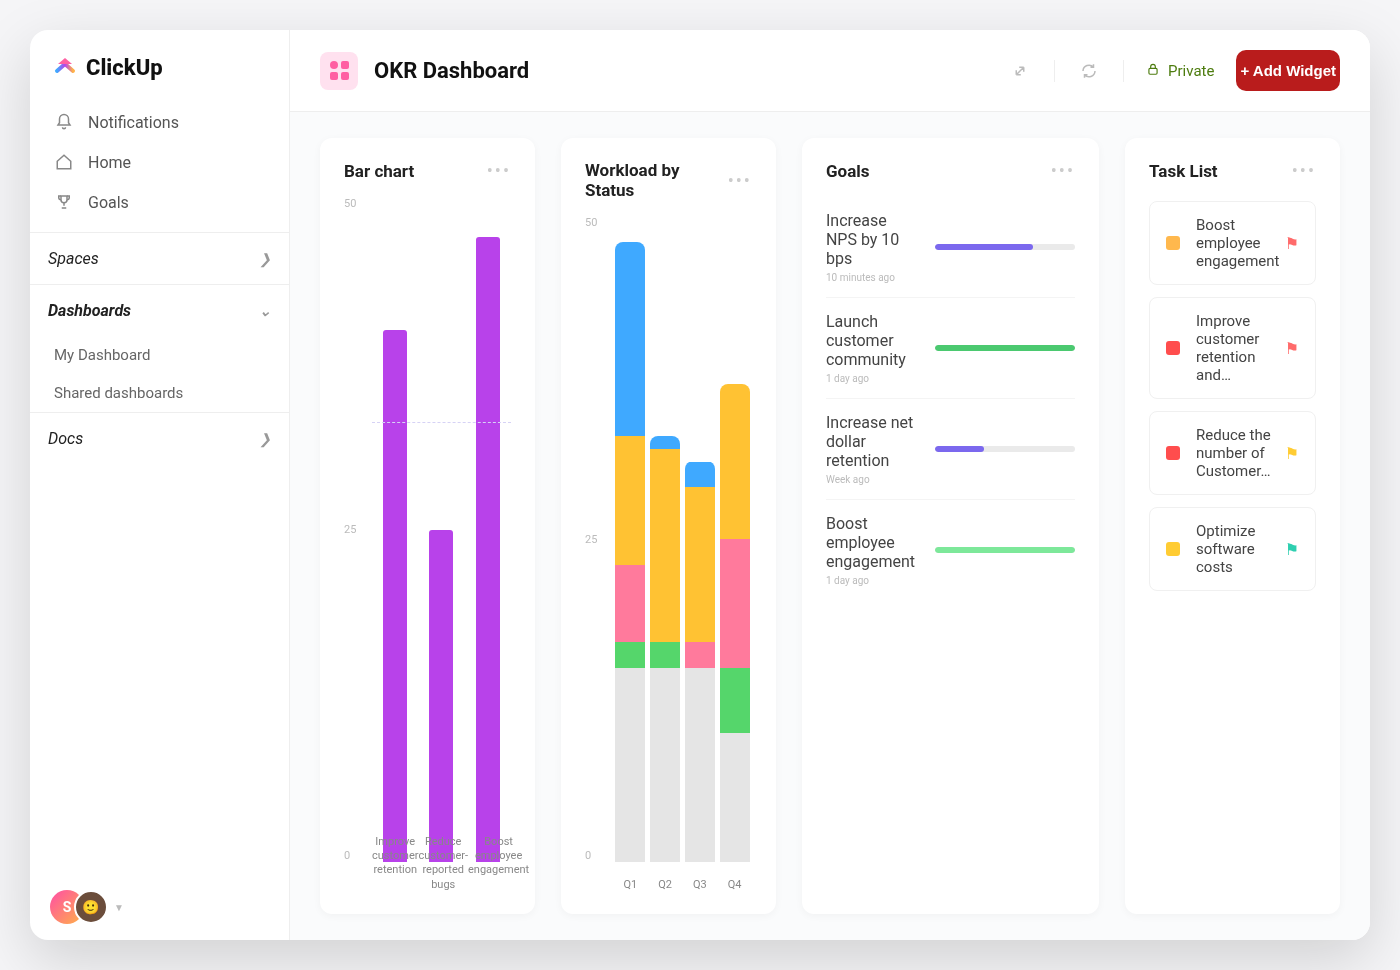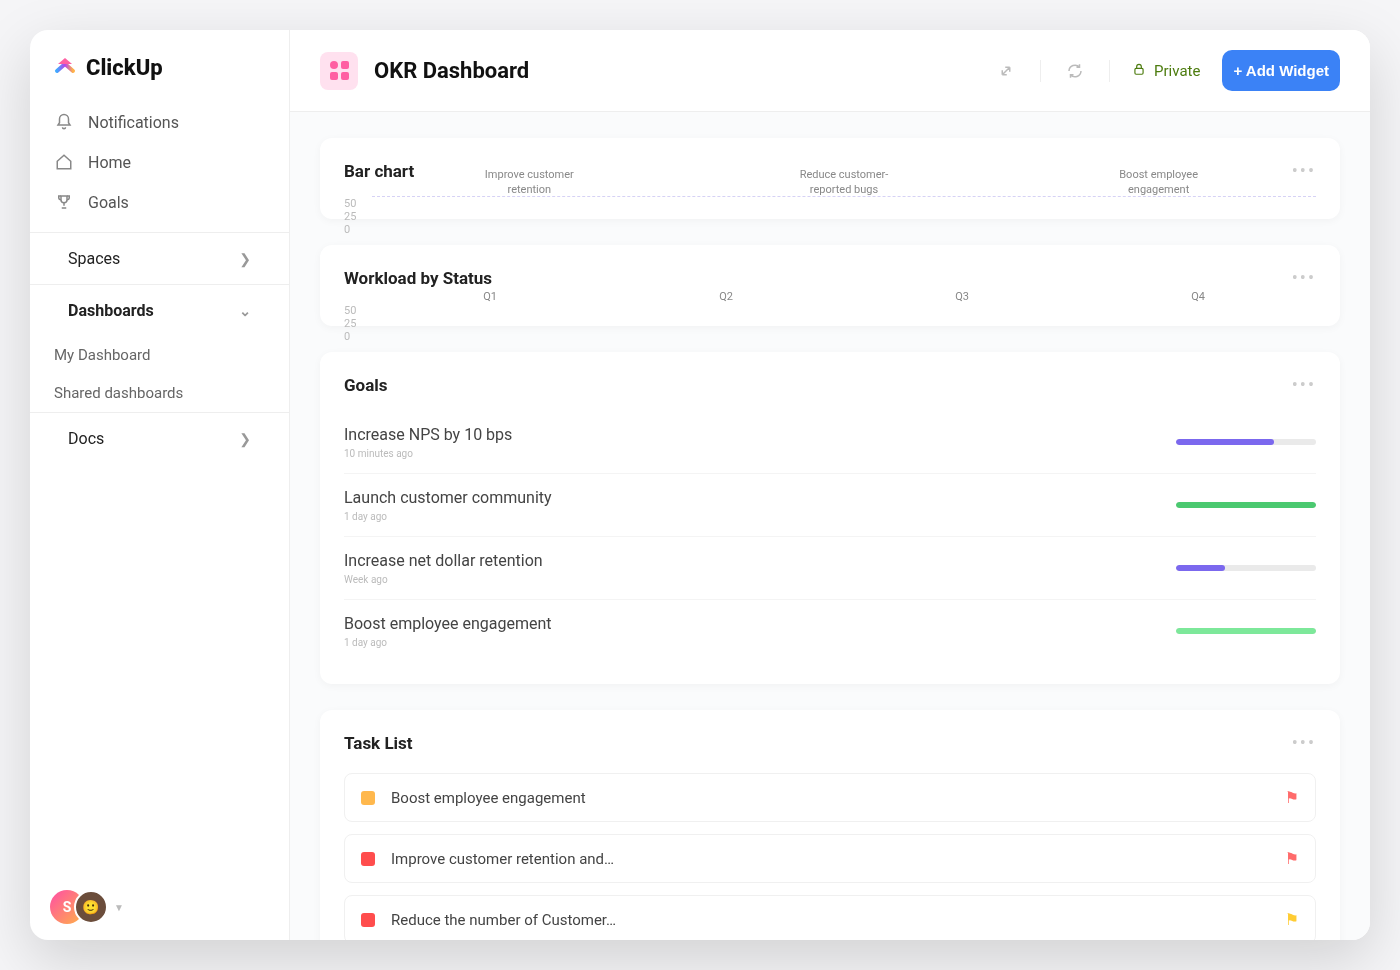--- a/index.html
+++ b/index.html
@@ -33,7 +33,7 @@
 .header-ico { width:36px; height:36px; display:flex; align-items:center; justify-content:center; color:#bbb; cursor:pointer;}
 .divider { width:1px; height:22px; background:#eee;}
 .private { display:flex; align-items:center; gap:8px; color:#4d7c0f; font-size:15px; padding:0 6px;}
-.add-widget { background:#3b82f6; color:#fff; border:none; padding:12px 11px; border-radius:10px; font-size:15px; font-weight:600; cursor:pointer;}
+.add-widget { background:#b91c1c; color:#fff; border:none; padding:12px 4px; border-radius:10px; font-size:15px; font-weight:600; cursor:pointer;}
 .content { flex:1; padding:26px 30px; display:grid; grid-template-columns:1fr; gap:26px; overflow:hidden;}
 .card { background:#fff; border-radius:12px; box-shadow:0 2px 8px rgba(0,0,0,.04); padding:22px 24px; display:flex; flex-direction:column;}
 .card-head { display:flex; align-items:center; justify-content:space-between; margin-bottom:6px;}

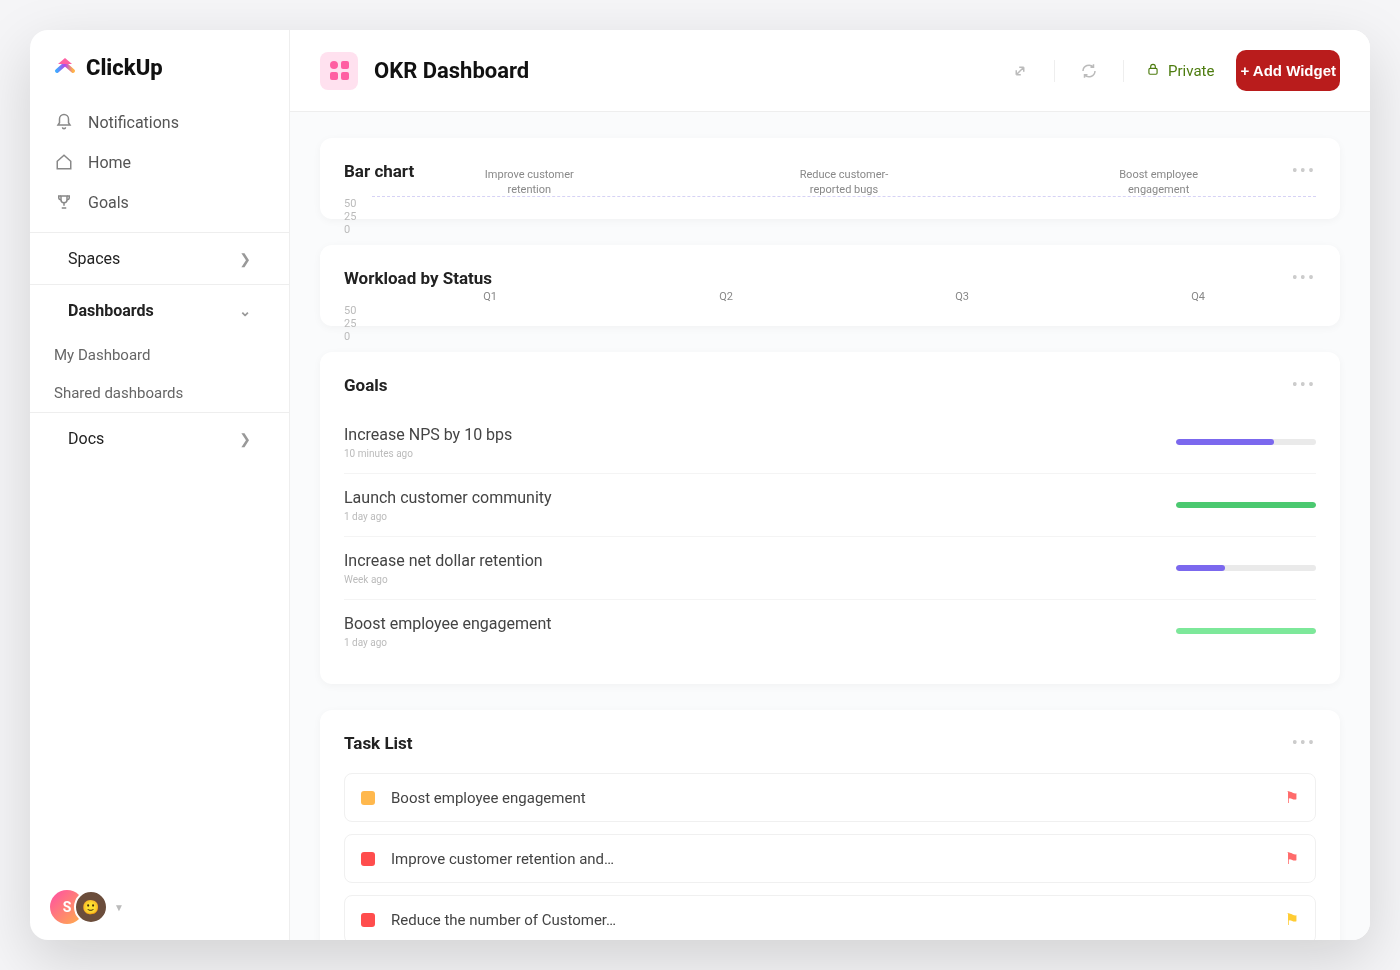--- a/index.html
+++ b/index.html
@@ -34,7 +34,7 @@
 .divider { width:1px; height:22px; background:#eee;}
 .private { display:flex; align-items:center; gap:8px; color:#4d7c0f; font-size:15px; padding:0 6px;}
 .add-widget { background:#b91c1c; color:#fff; border:none; padding:12px 4px; border-radius:10px; font-size:15px; font-weight:600; cursor:pointer;}
-.content { flex:1; padding:26px 30px; display:grid; grid-template-columns:1fr; gap:26px; overflow:hidden;}
+.content { flex:1; padding:26px 30px; display:grid; grid-template-columns:1fr 1fr 1fr 1fr; gap:26px; overflow:hidden;}
 .card { background:#fff; border-radius:12px; box-shadow:0 2px 8px rgba(0,0,0,.04); padding:22px 24px; display:flex; flex-direction:column;}
 .card-head { display:flex; align-items:center; justify-content:space-between; margin-bottom:6px;}
 .card-title { font-size:17px; font-weight:700; color:#222;}

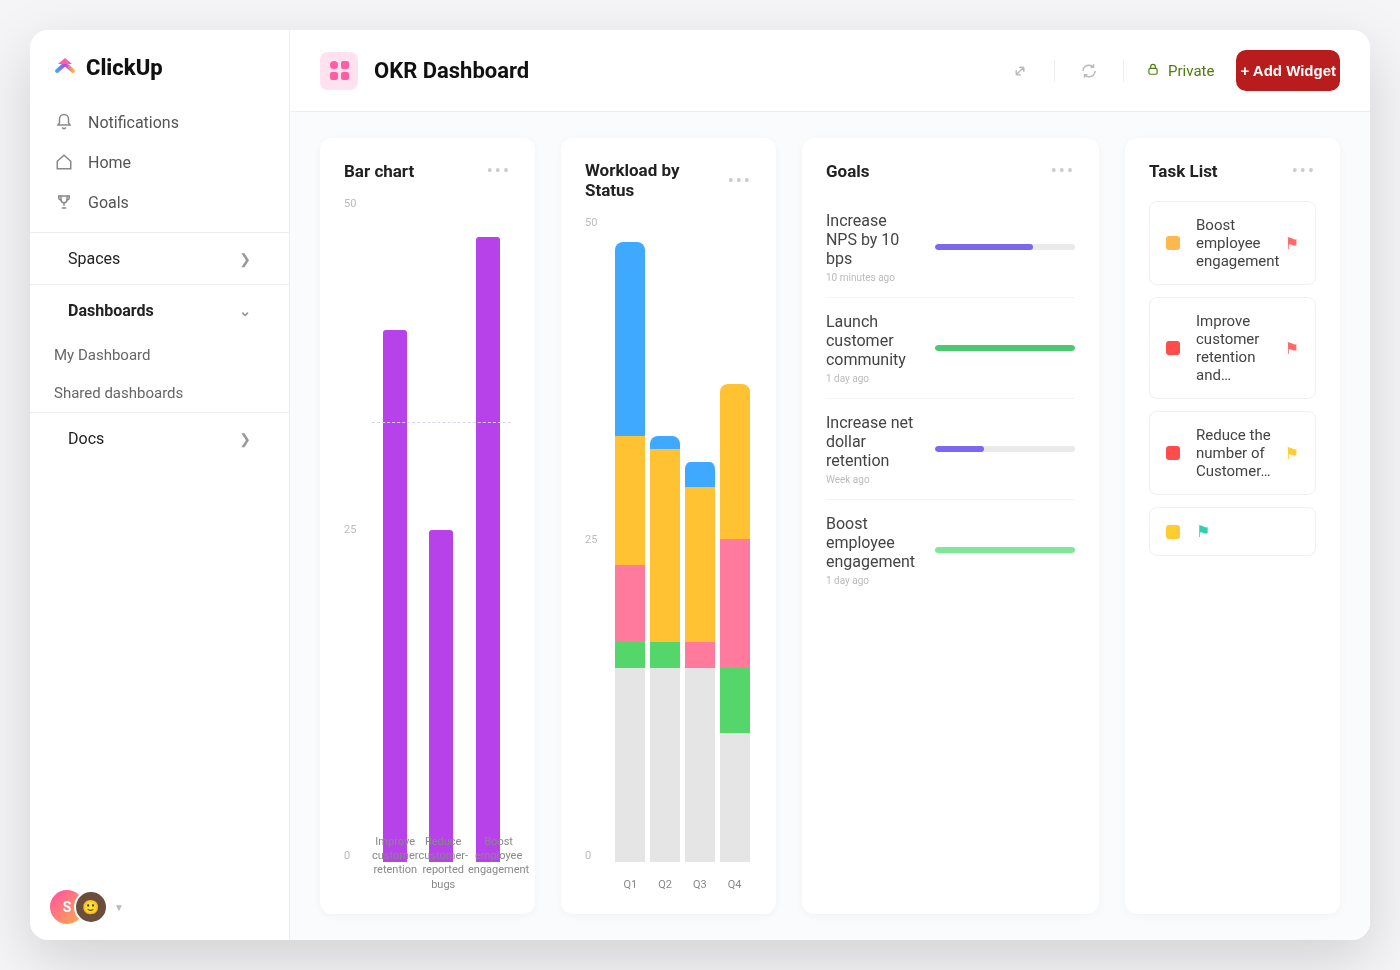--- a/index.html
+++ b/index.html
@@ -13,7 +13,7 @@
 .nav-item { display:flex; align-items:center; gap:14px; padding:10px 24px; color:#555; font-size:16px; cursor:pointer;}
 .nav-item .ico { width:20px; height:20px; display:flex; align-items:center; justify-content:center; color:#888;}
 .section { border-top:1px solid #eee; }
-.section-head { display:flex; align-items:center; justify-content:space-between; padding:16px 38px; color:#222; font-size:16px; cursor:pointer;}
+.section-head { display:flex; align-items:center; justify-content:space-between; padding:16px 18px; color:#222; font-size:16px; cursor:pointer;font-style:italic;}
 .section-head.bold { font-weight:700; }
 .chev { color:#999; font-size:14px;}
 .sub-item { padding:10px 24px 10px 24px; color:#666; font-size:15px; cursor:pointer;}

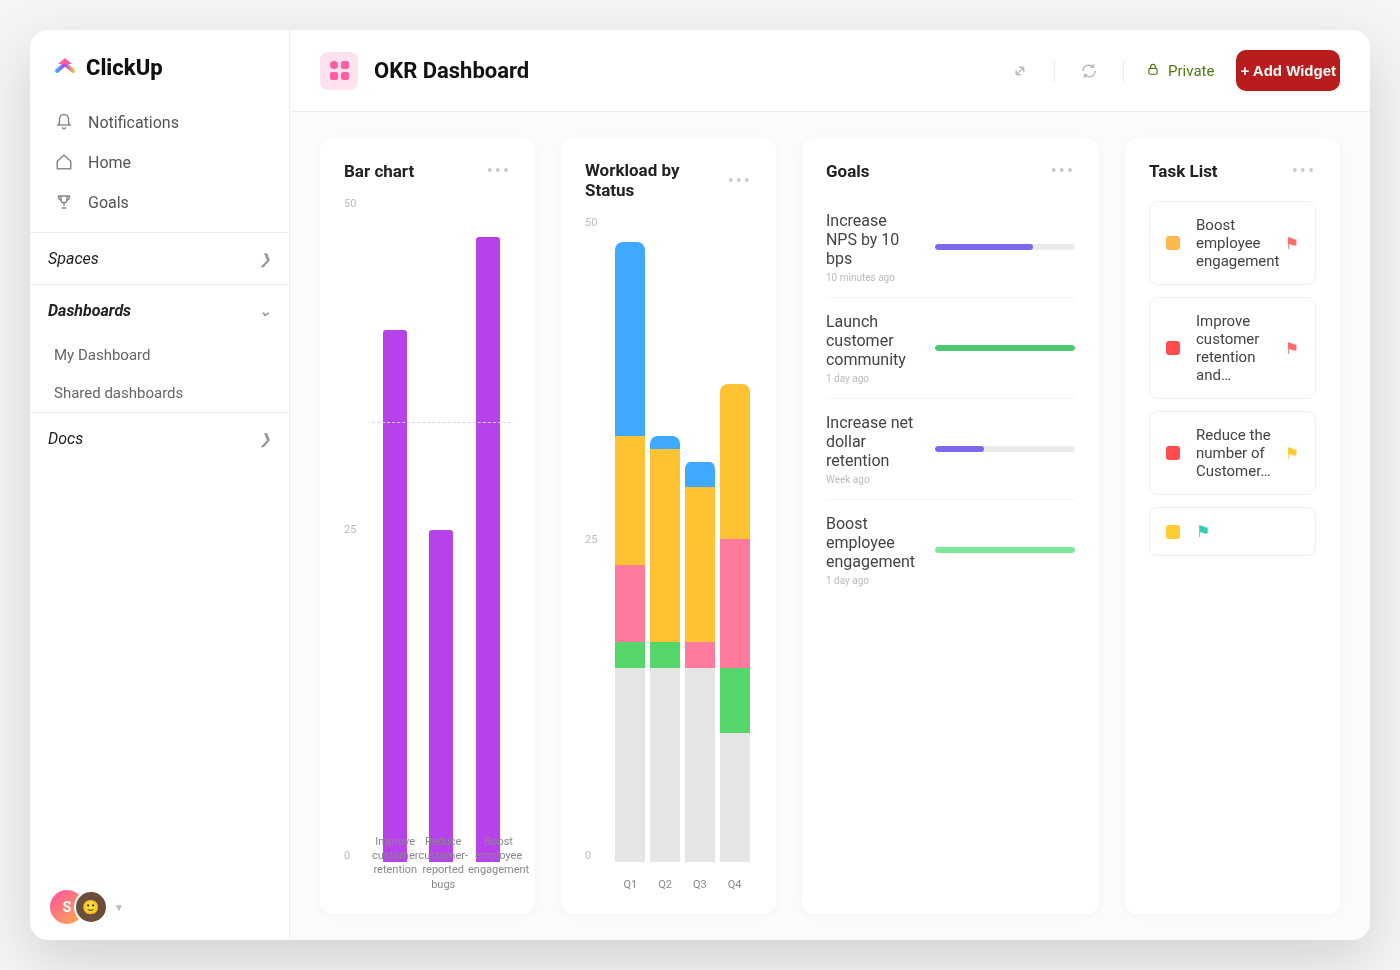--- a/index.html
+++ b/index.html
@@ -320,6 +320,7 @@
             </div>
             <div class="task-row">
               <span class="task-sq" style="background:#ffcc33"></span>
+              <span class="task-name">Optimize software costs</span>
               <span class="flag" style="color:#2ecfb0">⚑</span>
             </div>
           </div>

